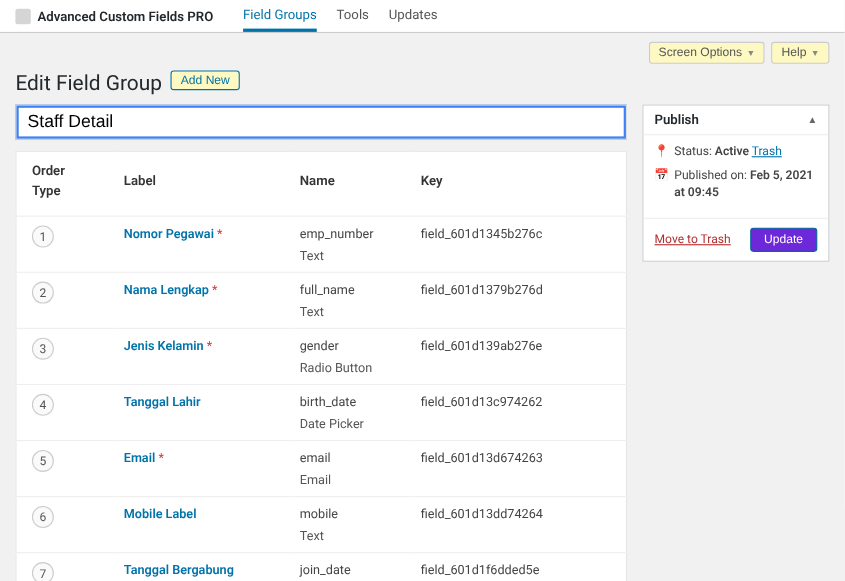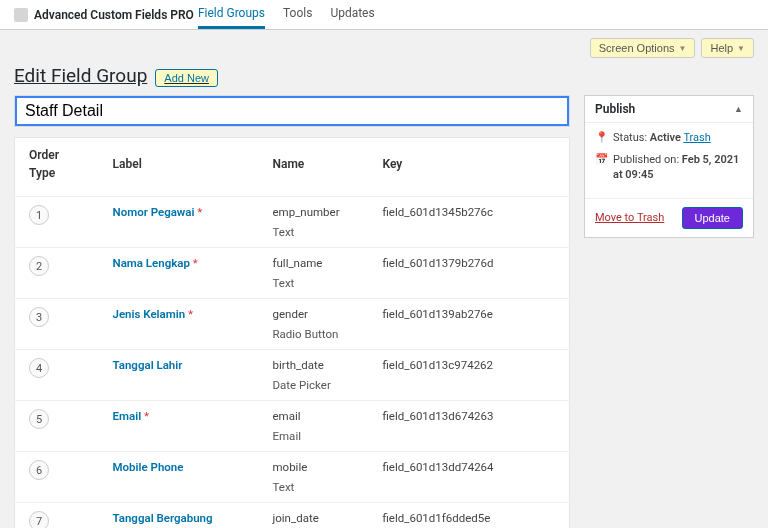--- a/index.html
+++ b/index.html
@@ -4,7 +4,7 @@
 <style>
   * { box-sizing: border-box; margin: 0; padding: 0; }
   body { font-family: -apple-system, BlinkMacSystemFont, "Segoe UI", Roboto, sans-serif; font-size: 12px; color: #23282d; background: #f1f1f1; }
-  .top-nav { background: #fff; border-bottom: 1px solid #ccc; display: flex; align-items: center; padding: 0 14px; height: 30px; gap: 4px; }
+  .top-nav { background: #fff; border-bottom: 1px solid #ccc; display: flex; align-items: center; padding: 0 14px; height: 30px; gap: 27px; }
   .brand { display: flex; align-items: center; font-weight: 600; font-size: 12px; gap: 6px; }
   .brand-icon { width: 14px; height: 14px; background: #d5d5d5; border-radius: 2px; display: inline-block; }
   .nav-tabs { display: flex; gap: 18px; height: 100%; align-items: center; }

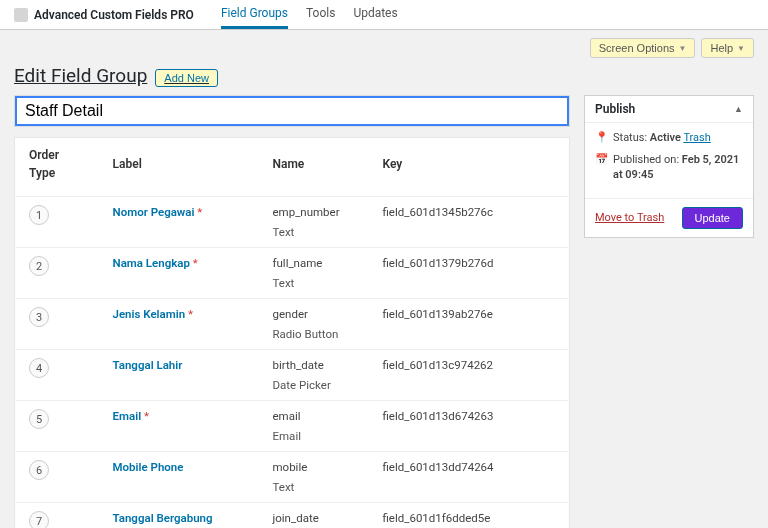--- a/index.html
+++ b/index.html
@@ -14,7 +14,7 @@
   .top-actions { display: flex; justify-content: flex-end; gap: 6px; margin-bottom: 6px; }
   .screen-btn { background: #fef9c3; border: 1px solid #ccc; padding: 3px 8px; font-size: 11px; color: #555; border-radius: 3px; cursor: pointer; display: inline-flex; align-items: center; gap: 4px; }
   .screen-btn::after { content: "▼"; font-size: 8px; color: #888; }
-  .heading-row { display: flex; align-items: flex-end; gap: 8px; margin-bottom: 8px; text-decoration: underline; }
+  .heading-row { display: flex; align-items: flex-start; gap: 8px; margin-bottom: 8px; }
   .page-title { font-size: 19px; font-weight: 400; color: #23282d; }
   .add-new { background: #fef9c3; color: #0073aa; border: 1px solid #0073aa; padding: 2px 8px; font-size: 11px; border-radius: 3px; cursor: pointer; }
   .columns { display: flex; gap: 14px; align-items: flex-start; }

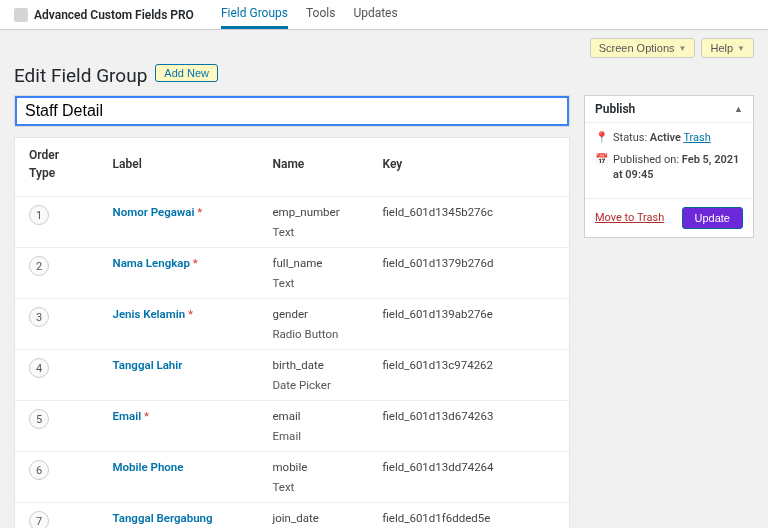--- a/index.html
+++ b/index.html
@@ -145,7 +145,7 @@
             </tr>
             <tr>
               <td class="order-cell"><span class="order-num">6</span></td>
-              <td><span class="label-link">Mobile Phone</span></td>
+              <td><span class="label-link">Mobile Label</span></td>
               <td class="name-cell">
                 <div>mobile</div>
                 <div class="type-line">Text</div>

